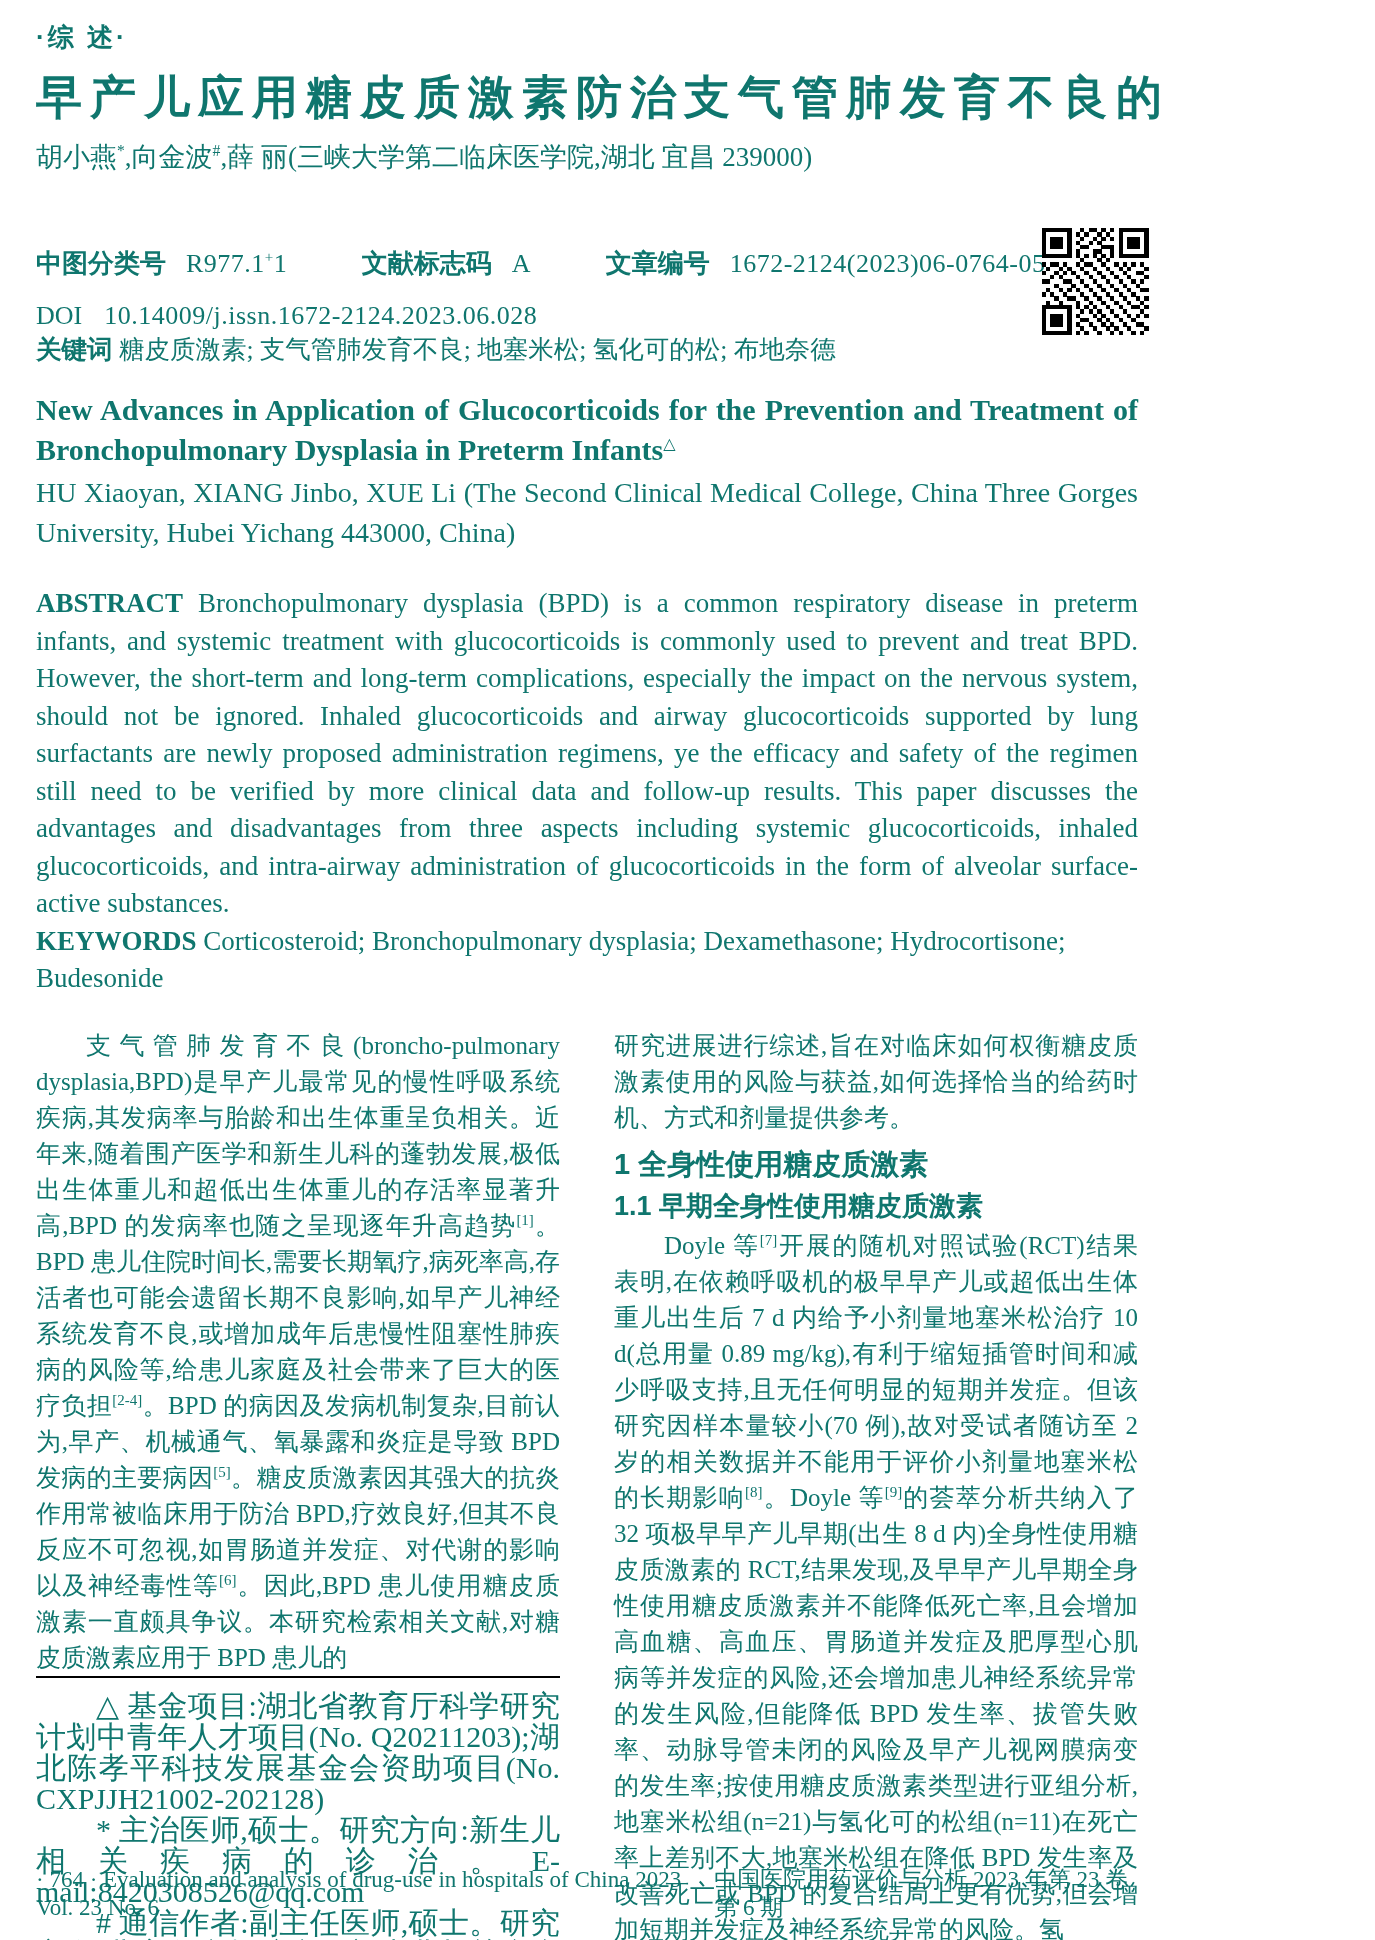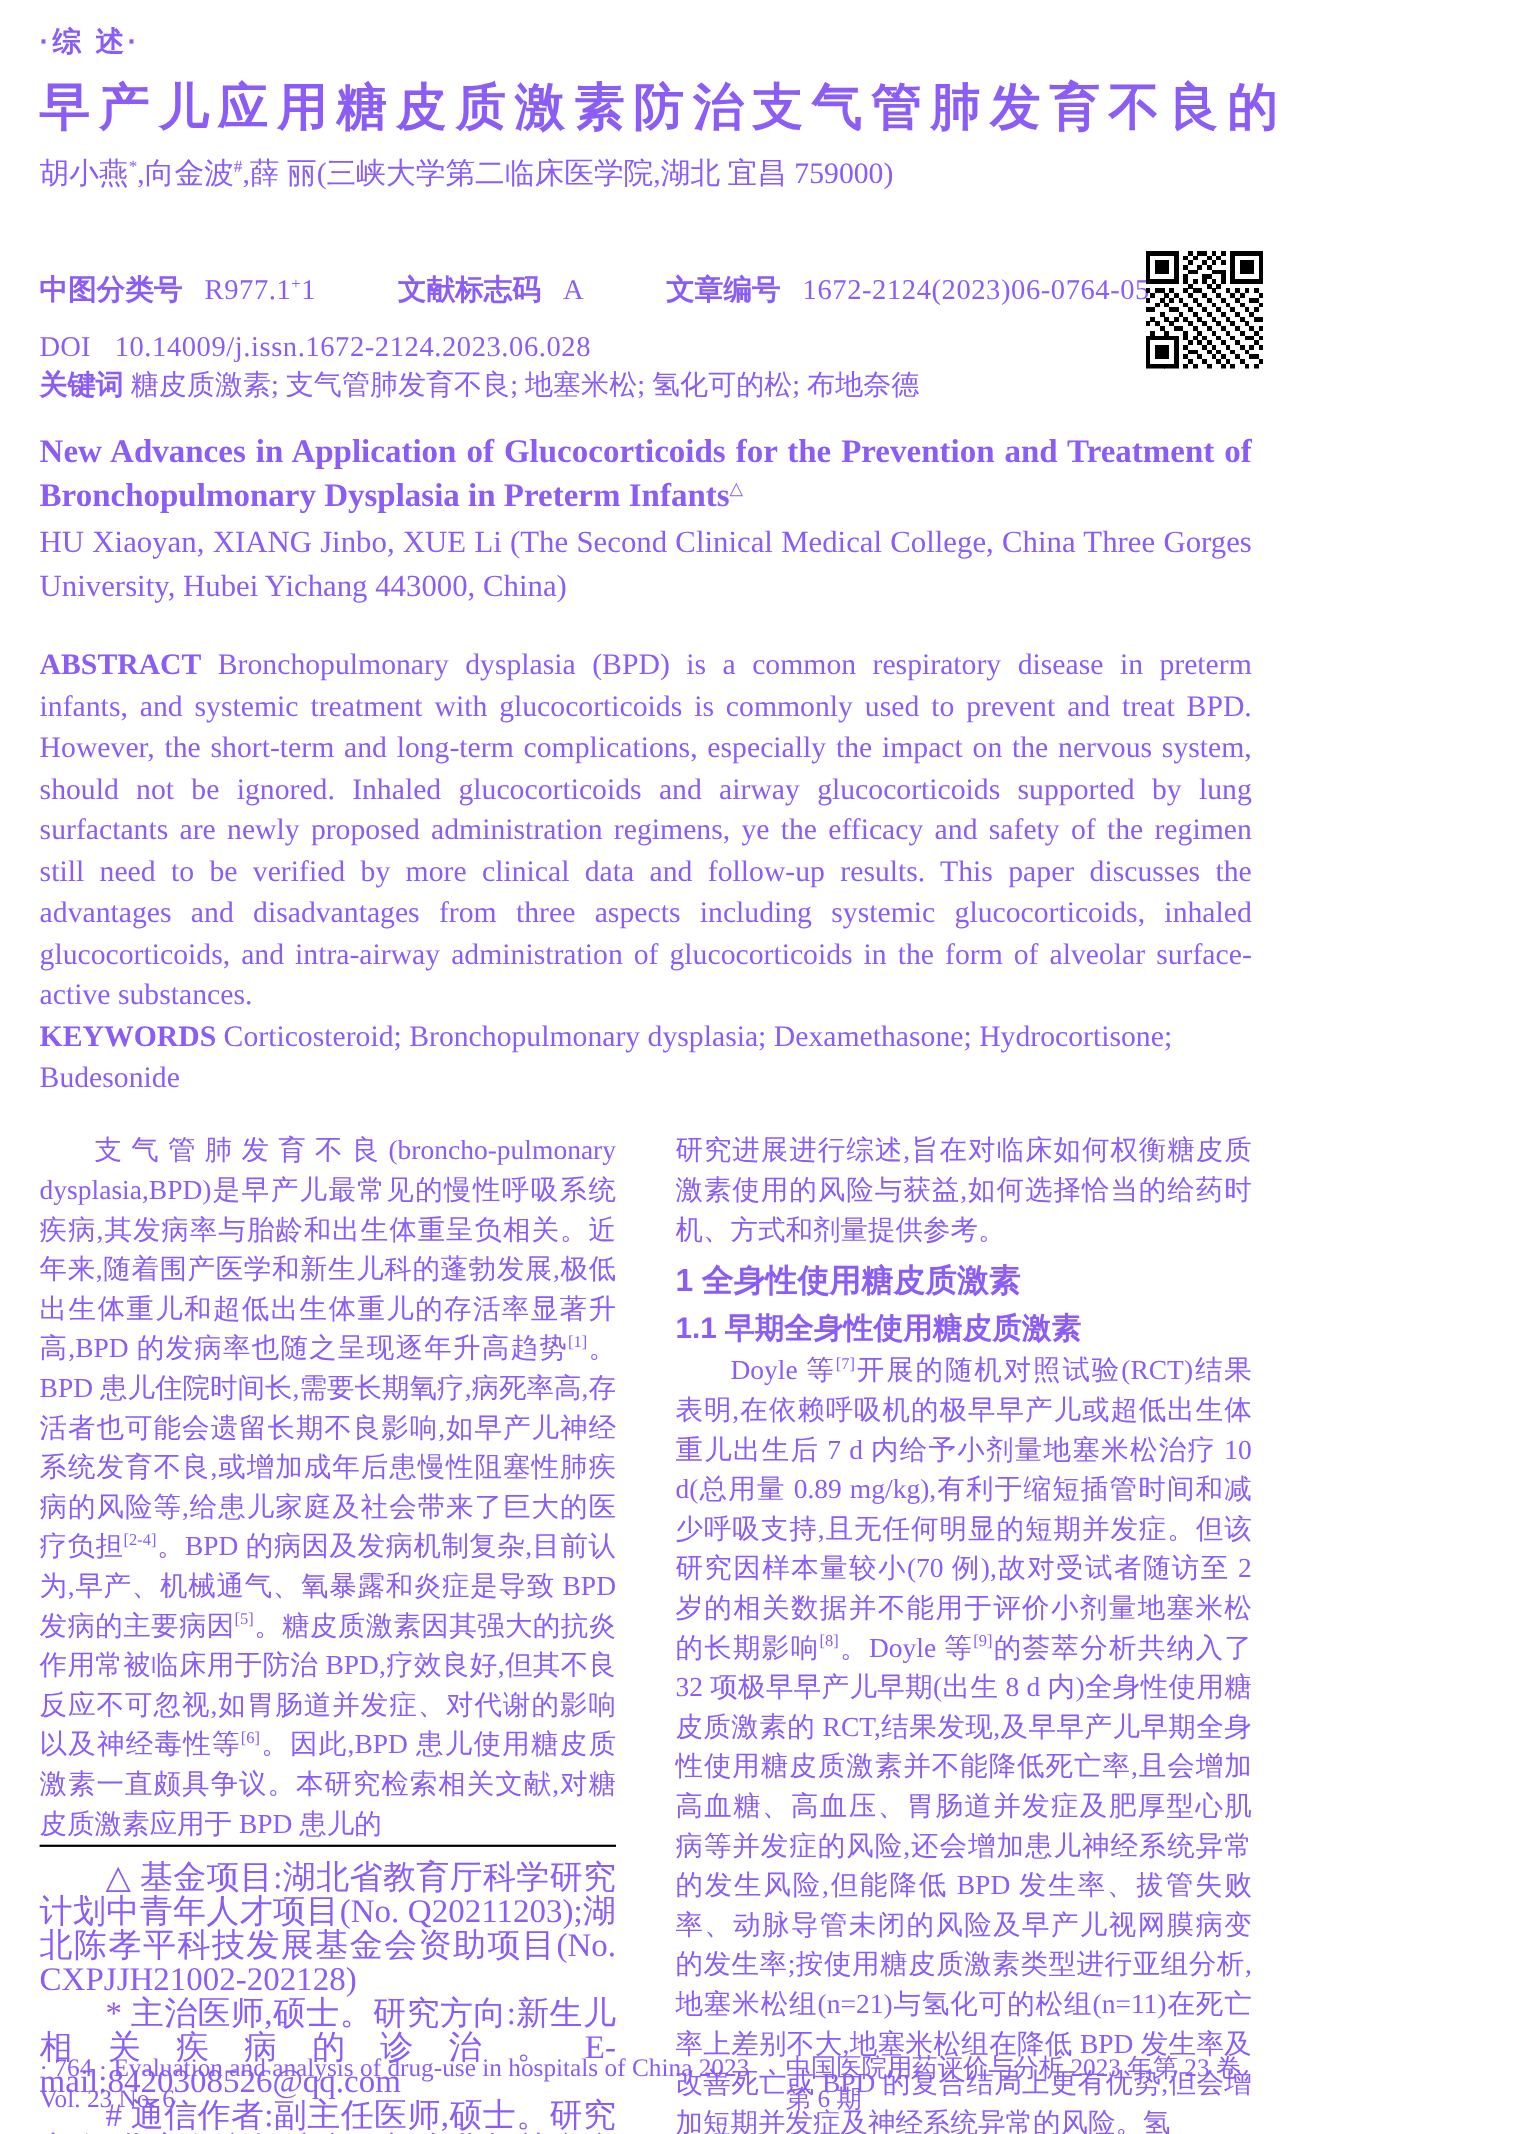--- a/index.html
+++ b/index.html
@@ -6,7 +6,7 @@
   .page{
     position:relative; width:1168px; height:1940px; background:#fff;
     box-sizing:border-box; padding:22px 30px 0 36px;
-    font-family:"Liberation Serif","DejaVu Serif",serif; color:#8b5cf6;
+    font-family:"Liberation Serif","DejaVu Serif",serif; color:#0f766e;
     overflow:hidden;
   }
   .hei{font-family:"Liberation Sans","DejaVu Sans",sans-serif; font-weight:700;}

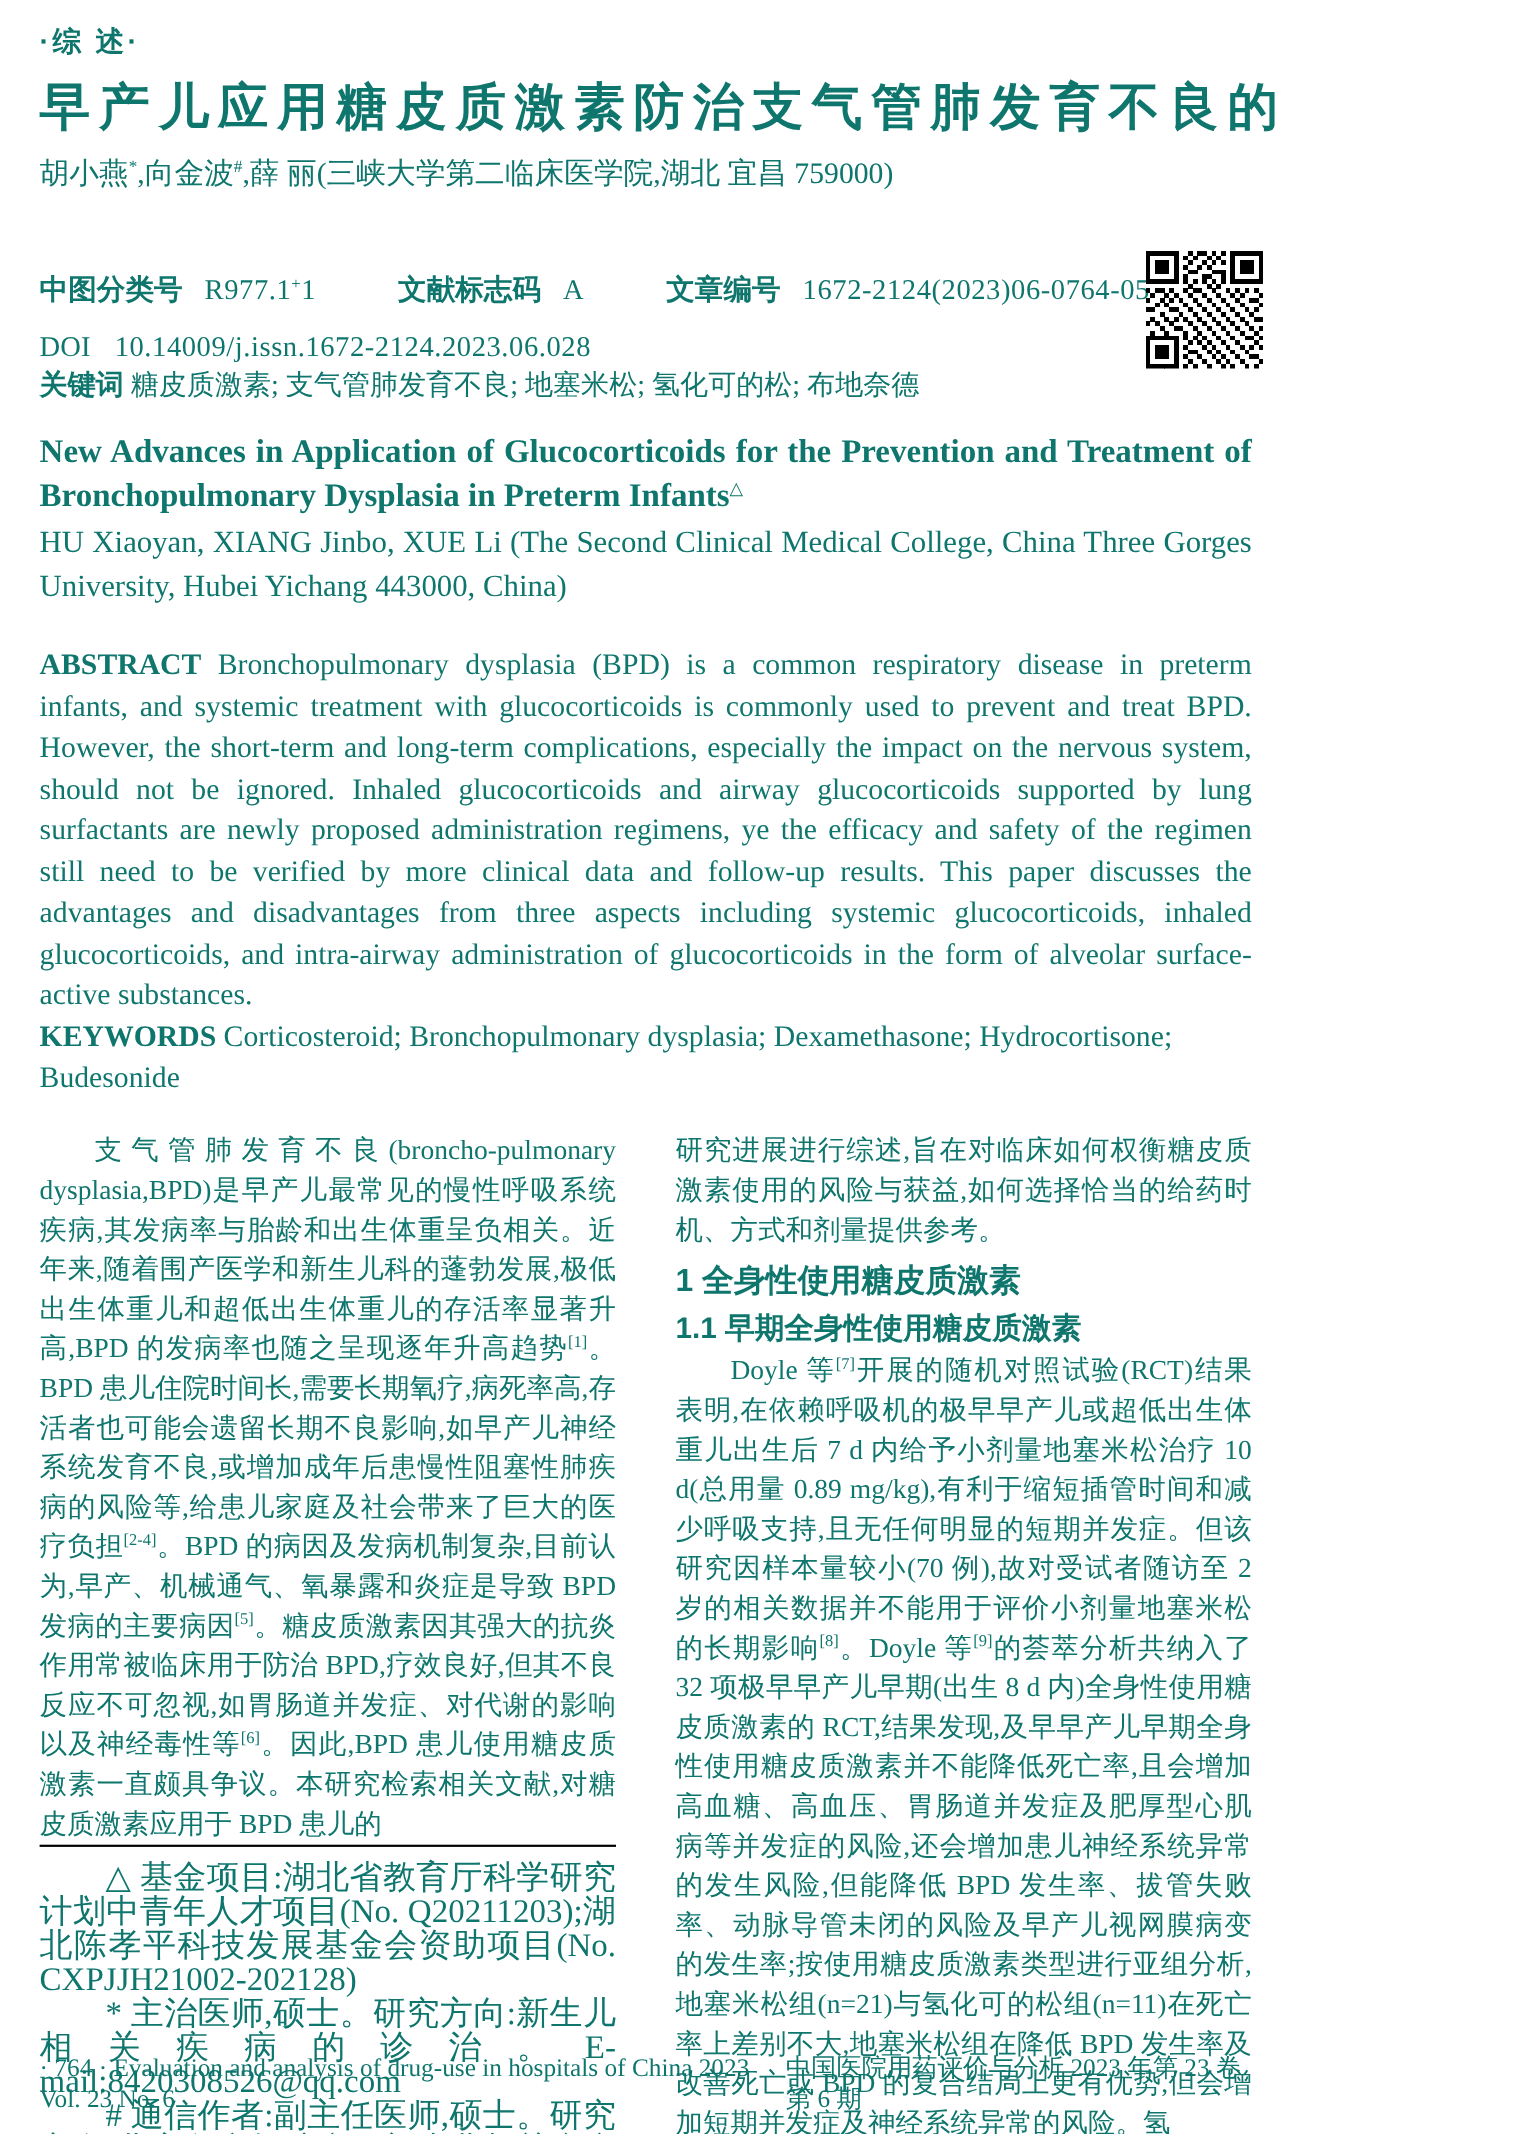--- a/index.html
+++ b/index.html
@@ -90,7 +90,7 @@
 
   <h1 class="title-cn"><span>早产儿应用糖皮质激素防治支气管肺发育不良的新进展</span><sup>△</sup></h1>
 
-  <div class="authors-cn"><span>胡小燕</span><sup>*</sup><span>,向金波</span><sup>#</sup><span>,薛  丽(三峡大学第二临床医学院,湖北 宜昌  759000)</span></div>
+  <div class="authors-cn"><span>胡小燕</span><sup>*</sup><span>,向金波</span><sup>#</sup><span>,薛  丽(三峡大学第二临床医学院,湖北 宜昌  239000)</span></div>
 
   <div class="meta">
     <div class="meta-row">

